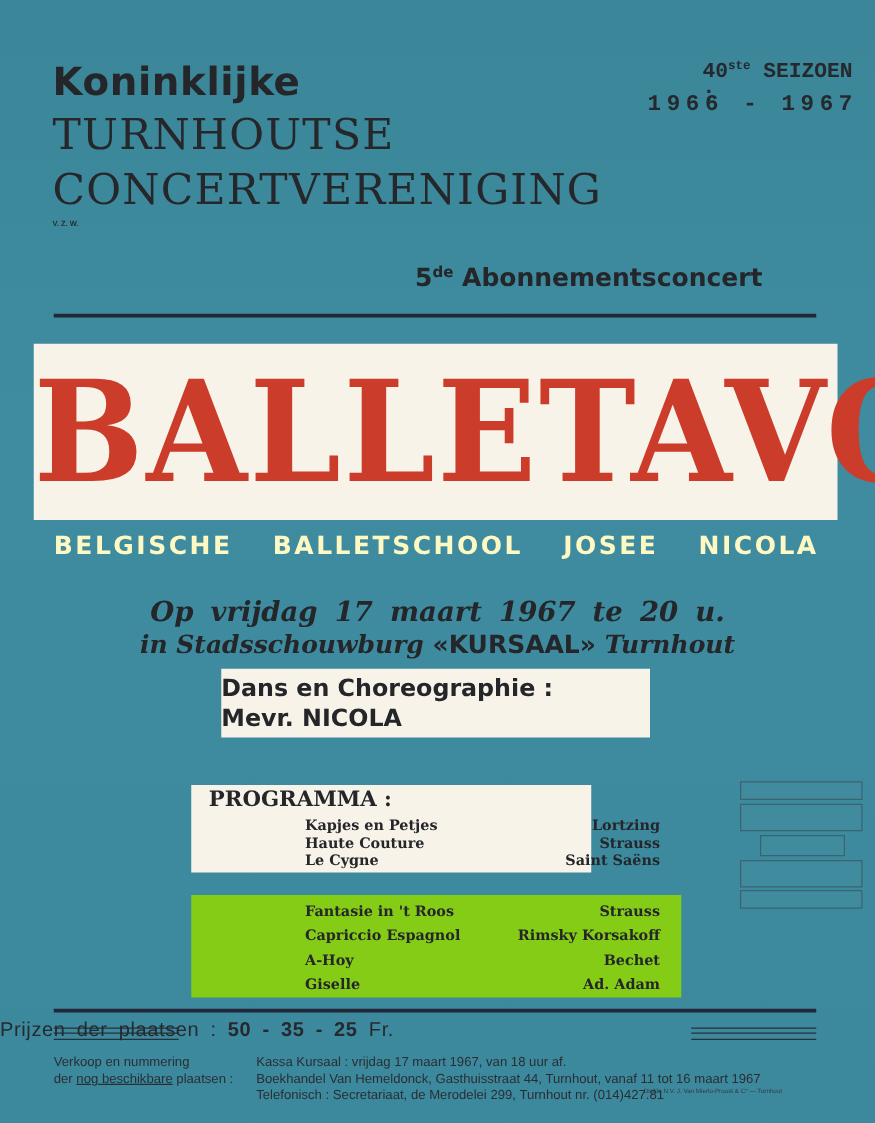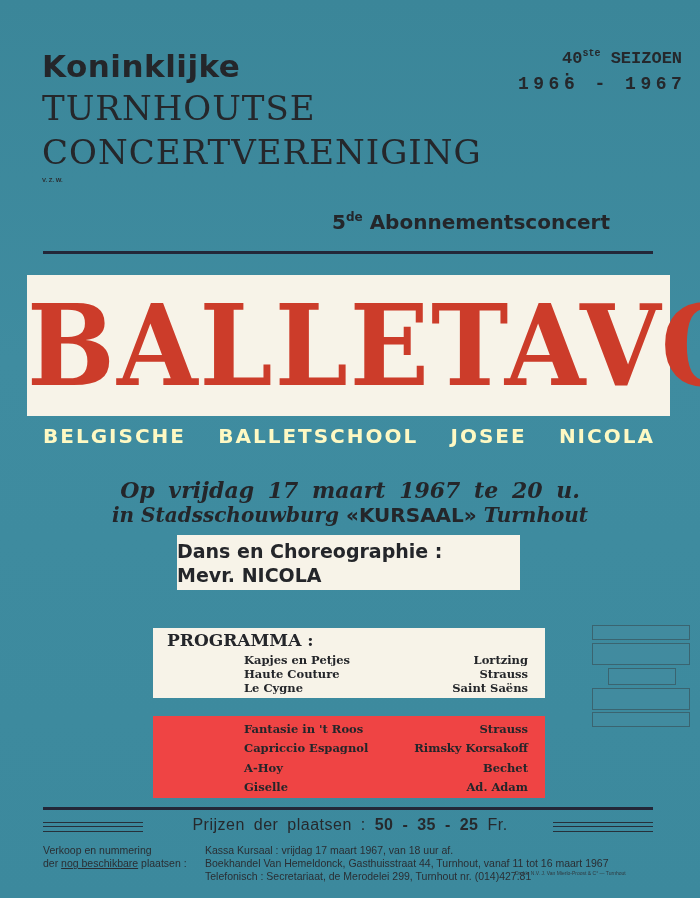--- a/index.html
+++ b/index.html
@@ -60,7 +60,7 @@
     .dans-box { left: 177px; top: 535px; width: 343px; height: 55px; background: #f7f3e8; }
     .dans-box div { font-family: "DejaVu Sans", sans-serif; font-weight: bold; font-size: 19px; color: #24262a; line-height: 24px; }
     .dans-box .l1 { padding-top: 4px; }
-    .prog1 { left: 153px; top: 628px; width: 392px; height: 70px; background: #f7f3e8; }
+    .prog1 { left: 153px; top: 628px; width: 320px; height: 70px; background: #f7f3e8; }
     .prog2 { left: 153px; top: 716px; width: 392px; height: 82px; background: #ef4444; }
     .prog-head { position: absolute; left: 14px; top: 2px; font-family: "DejaVu Serif", serif; font-weight: bold; font-size: 17px; color: #24262a; }
     .row {

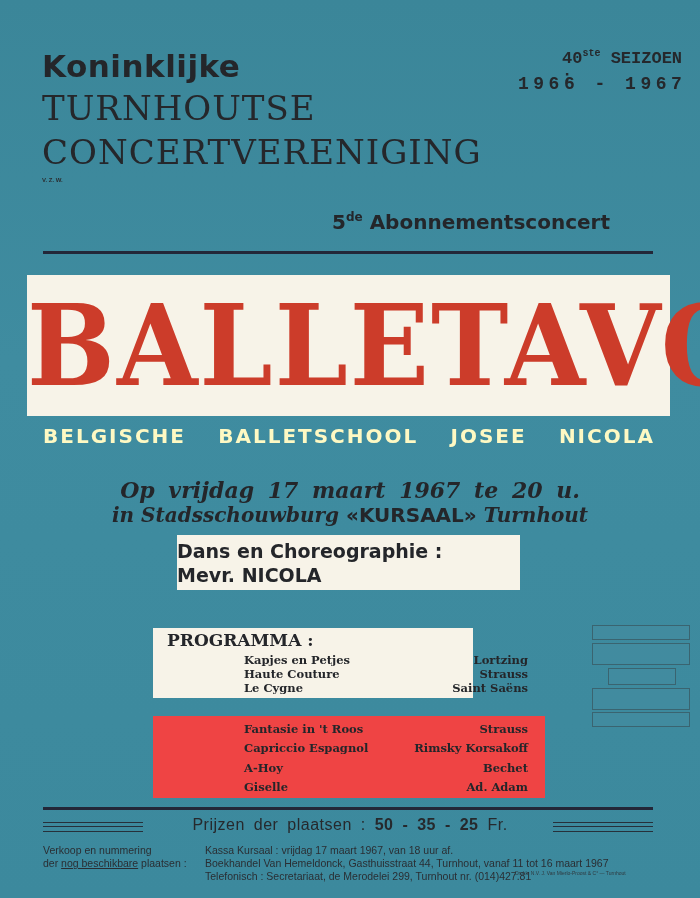--- a/index.html
+++ b/index.html
@@ -61,7 +61,7 @@
     .dans-box div { font-family: "DejaVu Sans", sans-serif; font-weight: bold; font-size: 19px; color: #24262a; line-height: 24px; }
     .dans-box .l1 { padding-top: 4px; }
     .prog1 { left: 153px; top: 628px; width: 320px; height: 70px; background: #f7f3e8; }
-    .prog2 { left: 153px; top: 716px; width: 392px; height: 82px; background: #ef4444; }
+    .prog2 { left: 153px; top: 716px; width: 392px; height: 82px; background: #84cc16; }
     .prog-head { position: absolute; left: 14px; top: 2px; font-family: "DejaVu Serif", serif; font-weight: bold; font-size: 17px; color: #24262a; }
     .row {
       position: absolute; left: 91px; width: 284px; display: flex; justify-content: space-between;

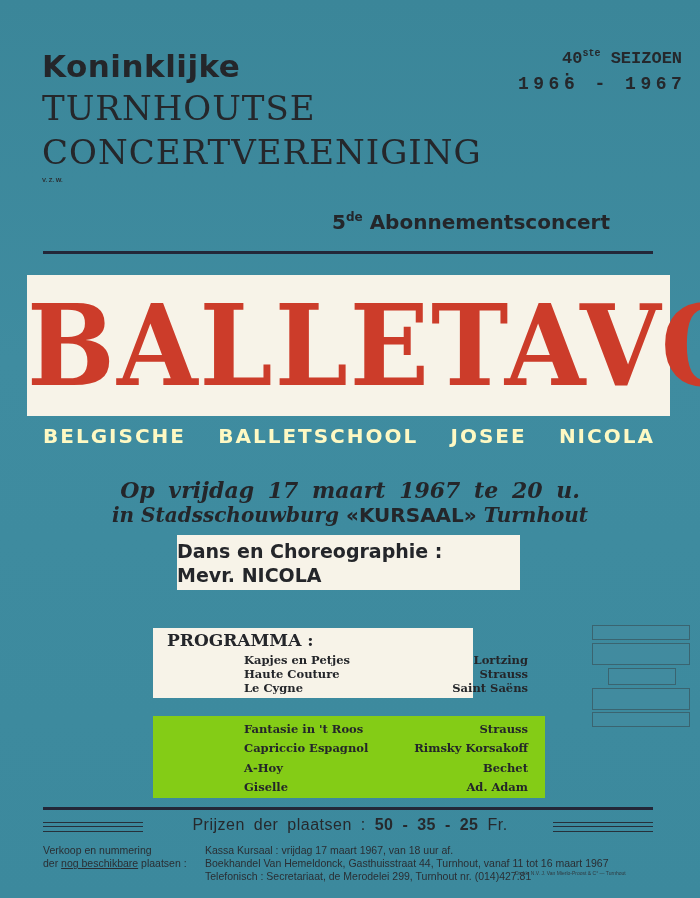--- a/index.html
+++ b/index.html
@@ -73,7 +73,7 @@
     .triple { width: 100px; height: 8px; border-top: 1.5px solid #26303a; border-bottom: 1.5px solid #26303a; position: absolute; }
     .triple::after { content: ""; position: absolute; left: 0; right: 0; top: 2.5px; height: 1.5px; background: #26303a; }
     .prices {
-      left: 0; width: 700px; top: 816px; text-align: center; font-family: "Liberation Sans", sans-serif;
+      left: 0; width: 700px; top: 816px; text-align: left; font-family: "Liberation Sans", sans-serif;
       font-size: 16px; color: #26292d; word-spacing: 4px; letter-spacing: 0.5px;
     }
     .prices .nums { font-weight: bold; }

